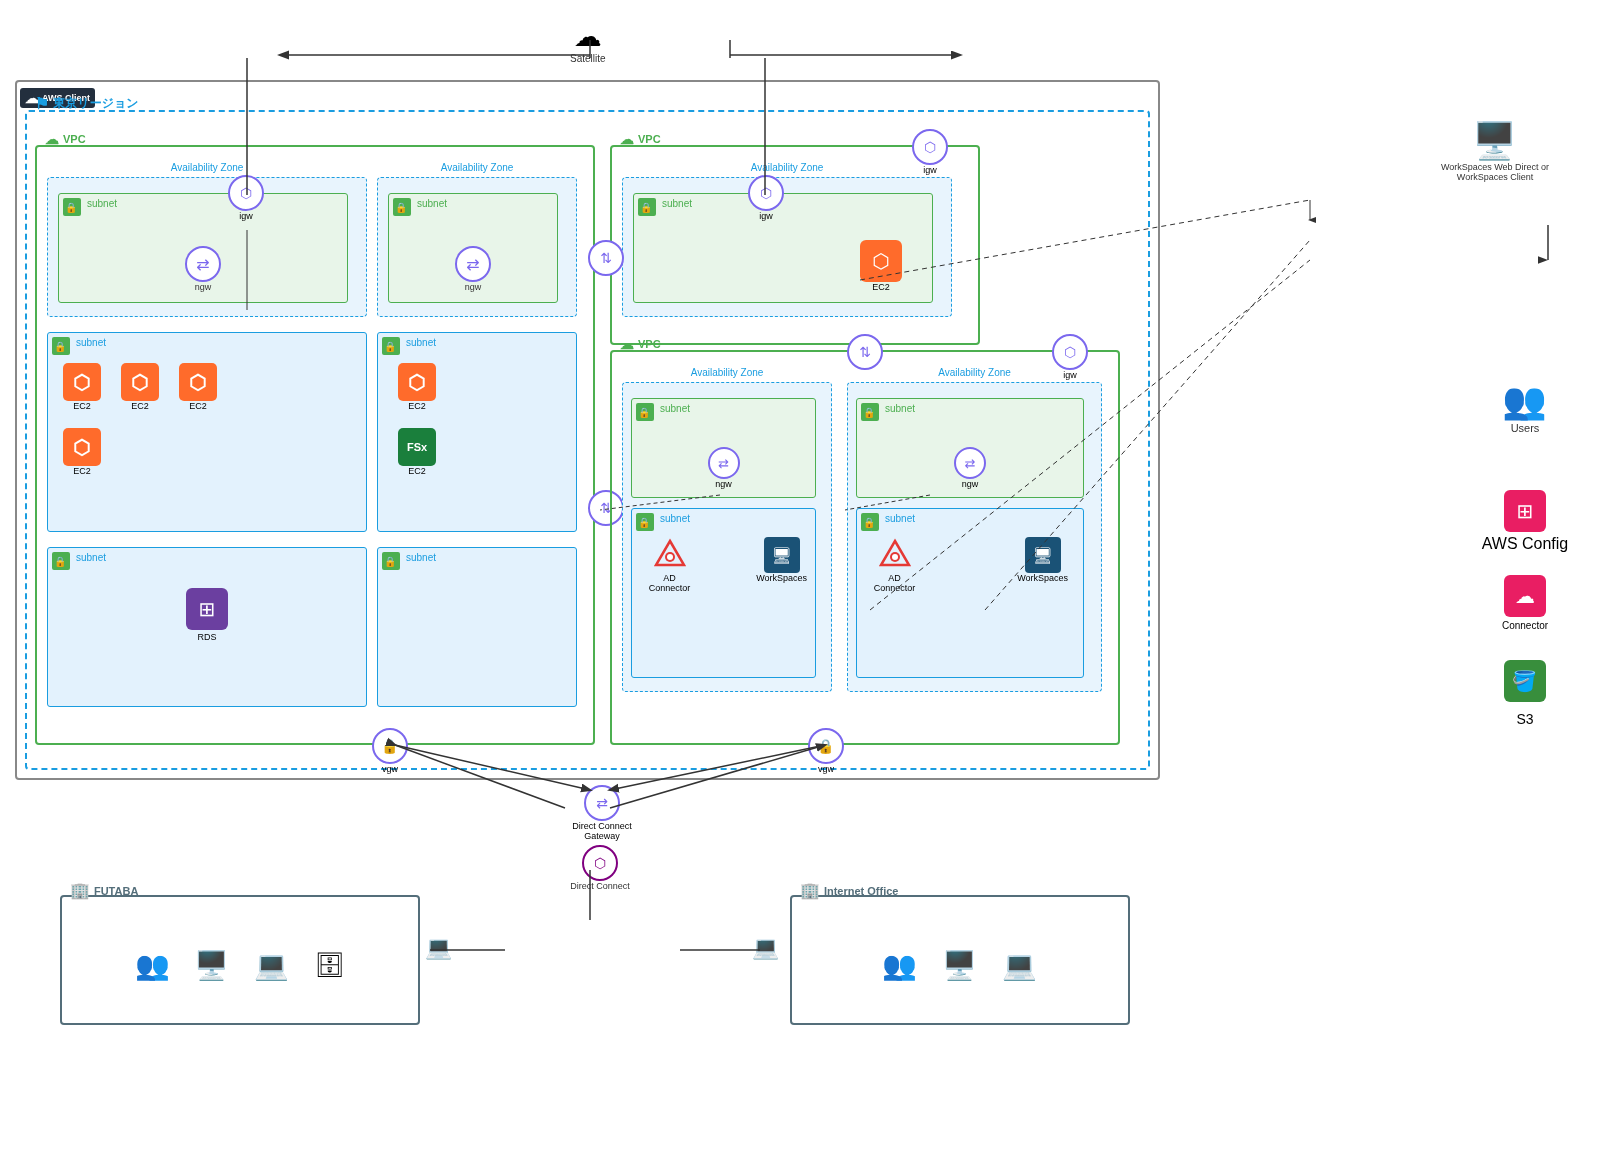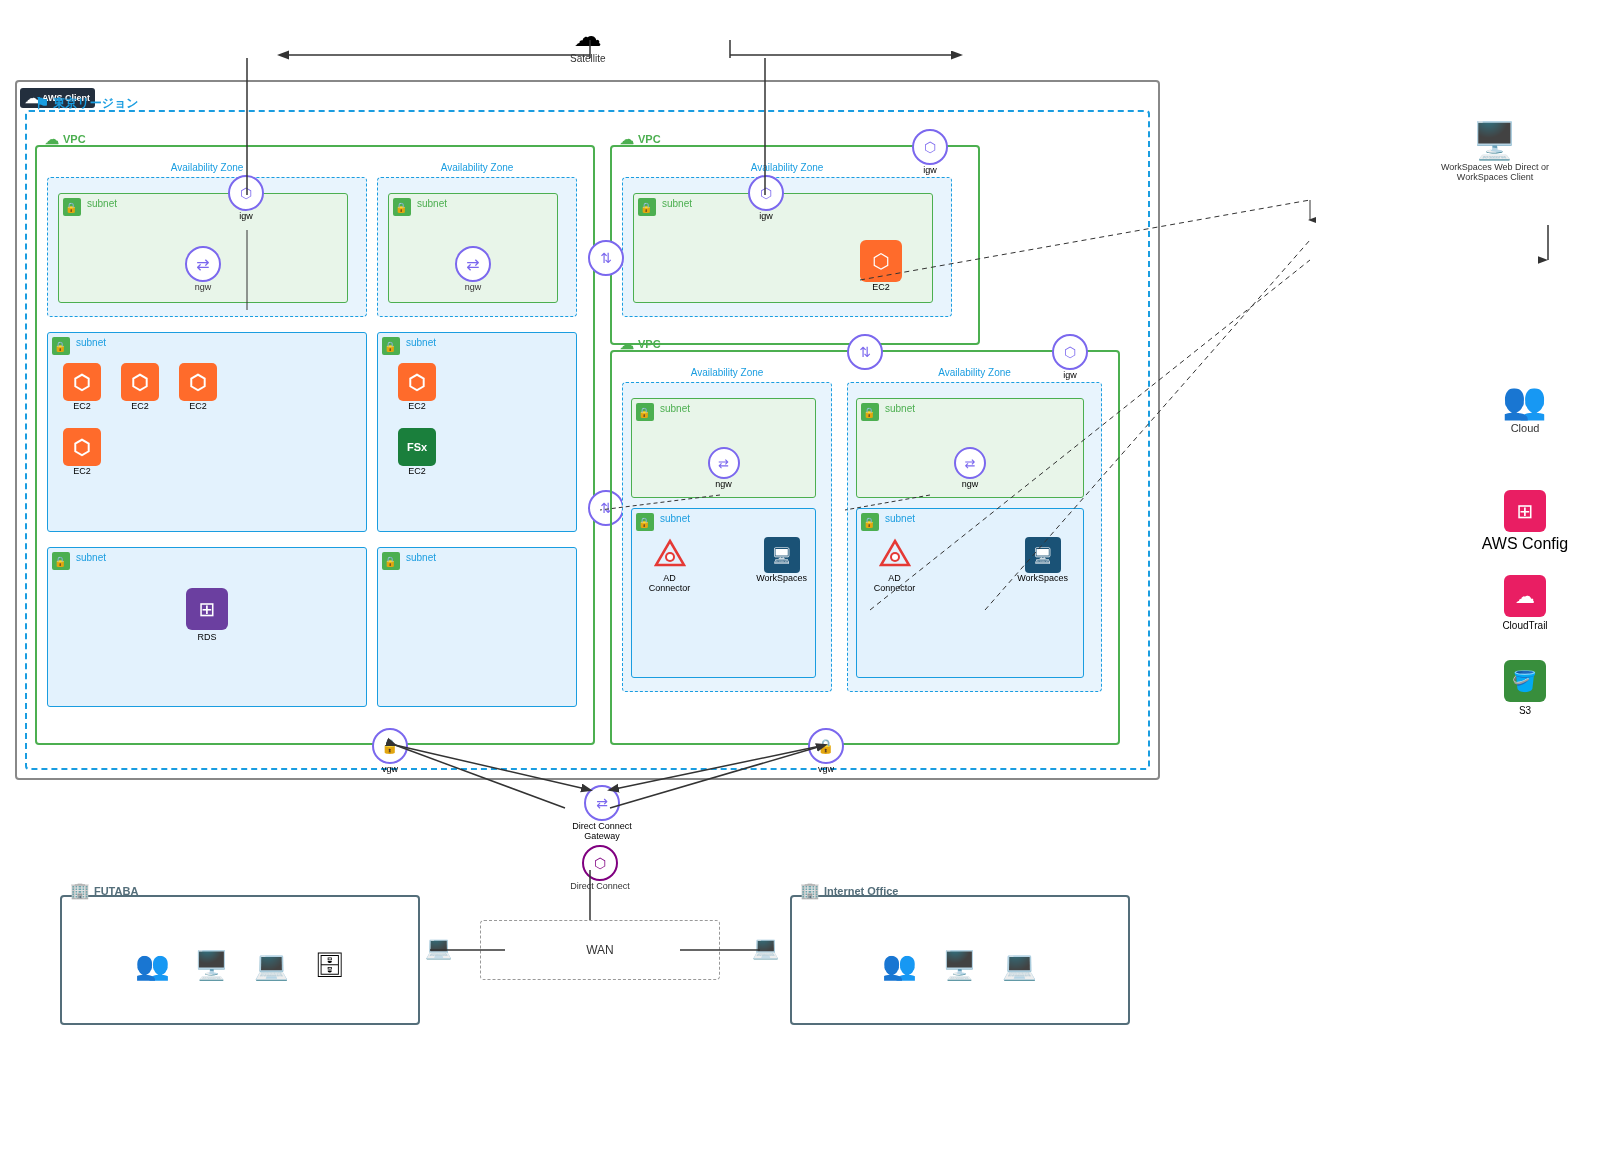--- a/index.html
+++ b/index.html
@@ -544,7 +544,7 @@
 
   <div style="position:absolute; top:380px; right:35px; text-align:center; width:80px;">
     <div style="font-size:36px;">👥</div>
-    <div style="font-size:11px; color:#333;">Cloud</div>
+    <div style="font-size:11px; color:#333;">Users</div>
   </div>
 
   <div style="position:absolute; top:490px; right:25px; text-align:center; width:100px;">

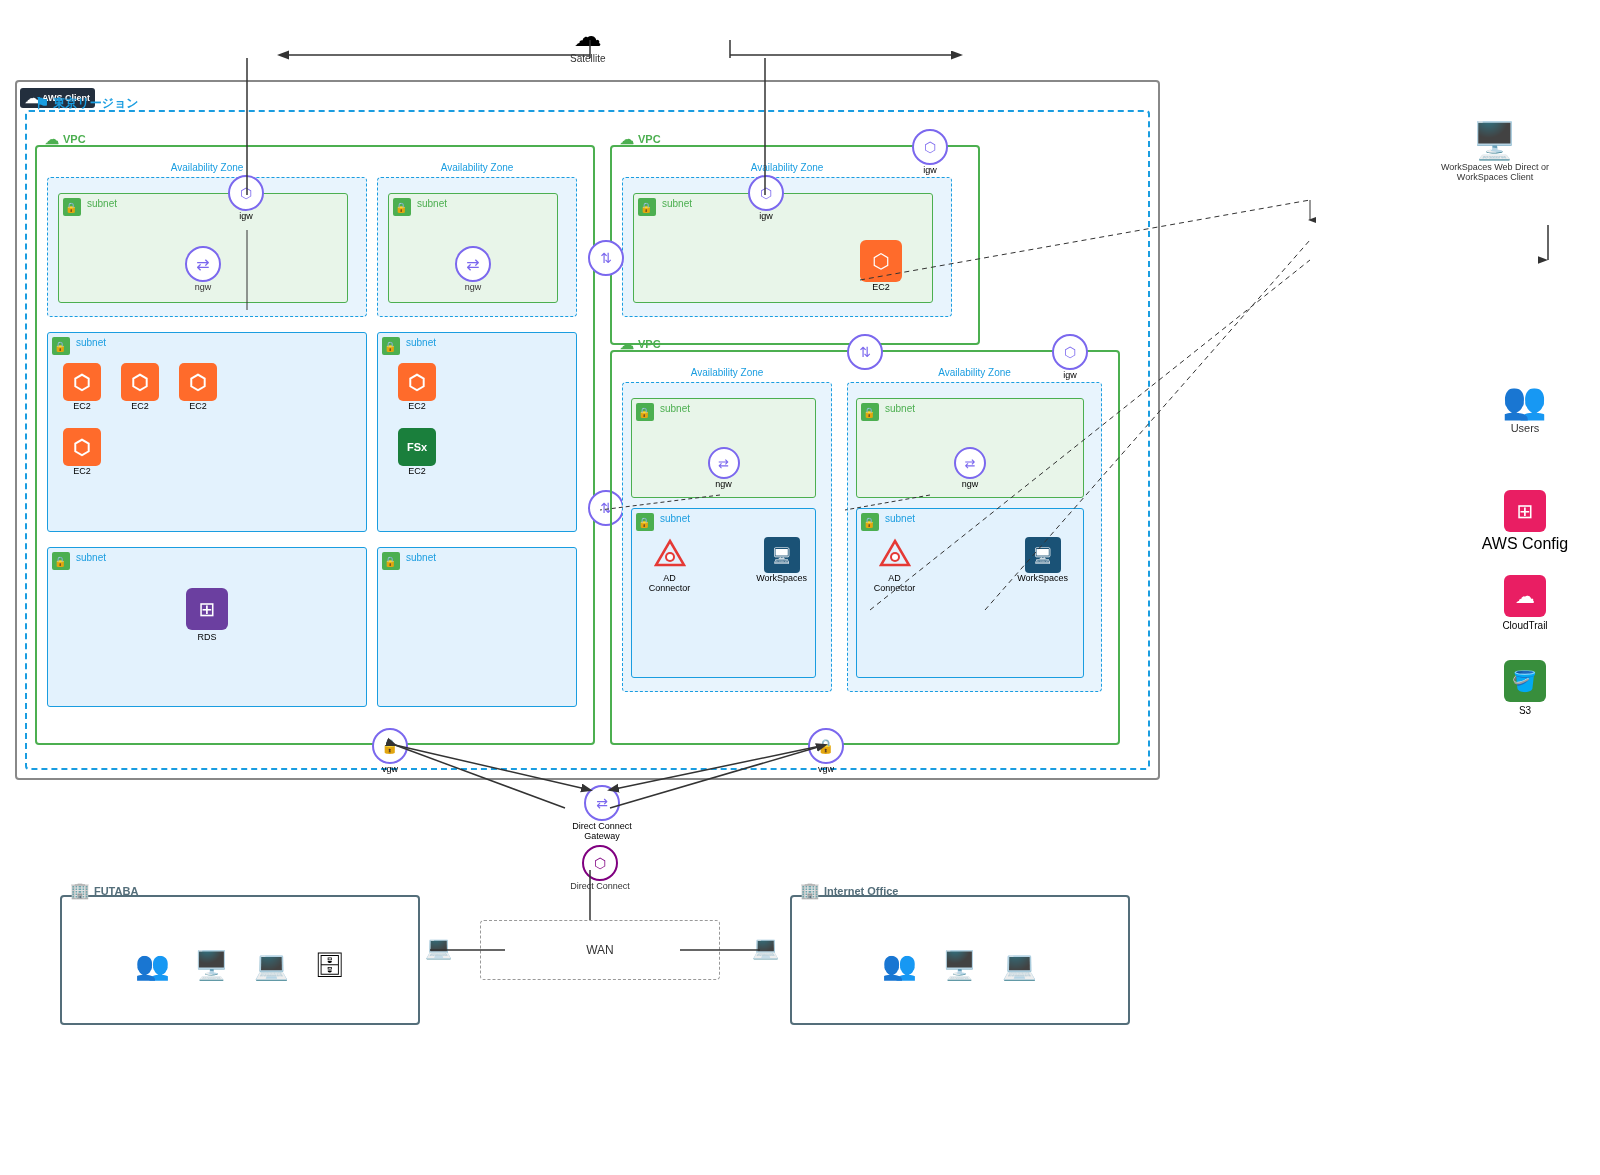--- a/index.html
+++ b/index.html
@@ -554,7 +554,7 @@
 
   <div style="position:absolute; top:575px; right:25px; text-align:center; width:100px;">
     <div style="width:42px; height:42px; background:#e91e63; border-radius:6px; display:flex; align-items:center; justify-content:center; font-size:20px; color:white; margin:0 auto;">☁</div>
-    <div style="font-size:10px; margin-top:3px;">CloudTrail</div>
+    <div style="font-size:10px; margin-top:3px;">Connector</div>
   </div>
 
   <div style="position:absolute; top:660px; right:25px; text-align:center; width:100px;">

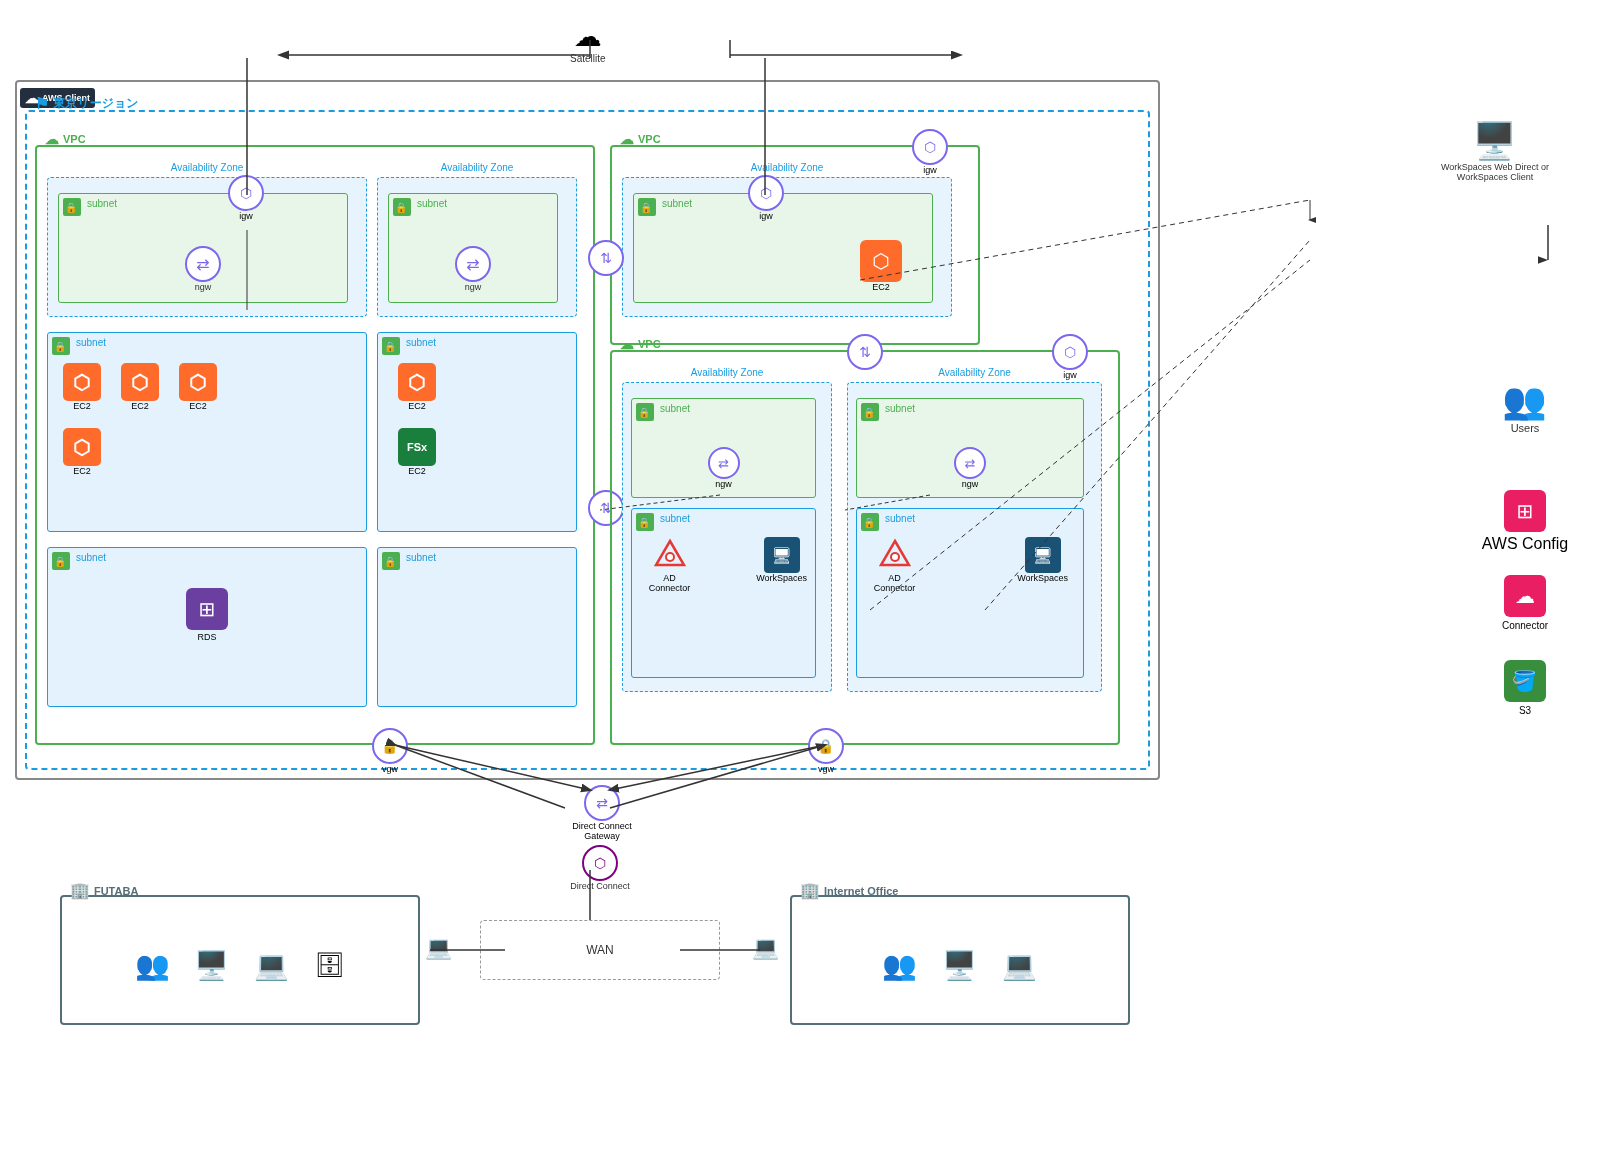--- a/index.html
+++ b/index.html
@@ -559,7 +559,7 @@
 
   <div style="position:absolute; top:660px; right:25px; text-align:center; width:100px;">
     <div style="width:42px; height:42px; background:#388e3c; border-radius:6px; display:flex; align-items:center; justify-content:center; font-size:20px; color:white; margin:0 auto;">🪣</div>
-    <div style="font-size:10px; margin-top:3px;">S3</div>
+    <div style="font-size:14px; margin-top:9px;">S3</div>
   </div>
 
 </div>

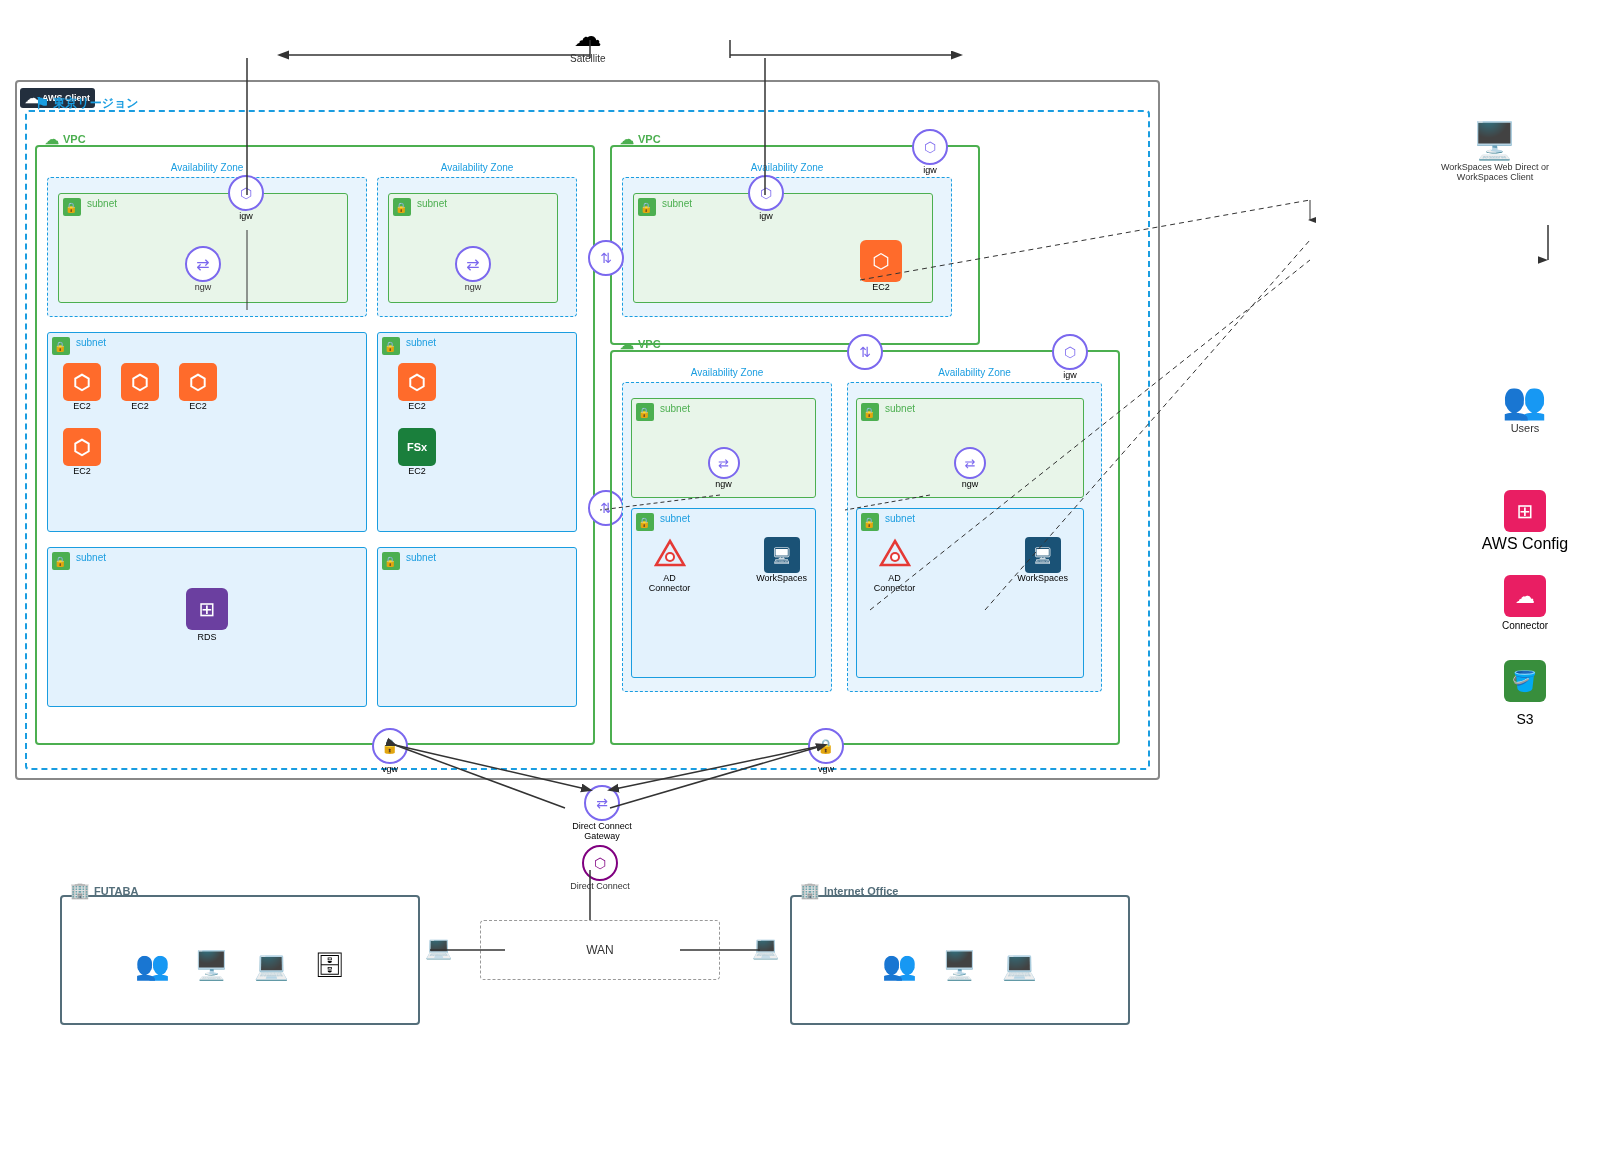--- a/index.html
+++ b/index.html
@@ -494,9 +494,6 @@
     <div style="font-size:9px; color:#333;">Direct Connect</div>
   </div>
 
-  <div style="position:absolute; top:920px; left:480px; width:240px; height:60px; border:1.5px dashed #999; border-radius:4px; display:flex; align-items:center; justify-content:center;">
-    <span style="font-size:12px; color:#333;">WAN</span>
-  </div>
 
   <div style="position:absolute; top:895px; left:60px; width:360px; height:130px; border:2px solid #546e7a; border-radius:4px;">
     <div style="position:absolute; top:-16px; left:8px; font-size:11px; color:#546e7a; font-weight:bold; display:flex; align-items:center; gap:4px;">

